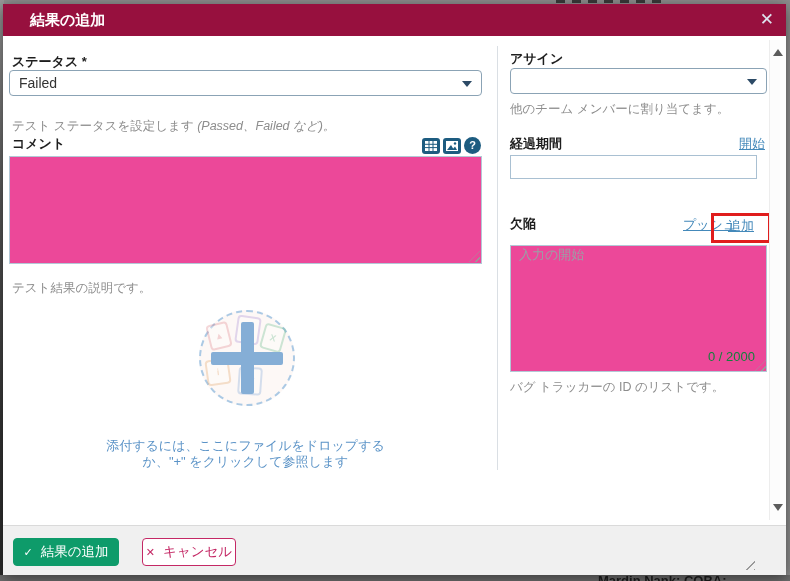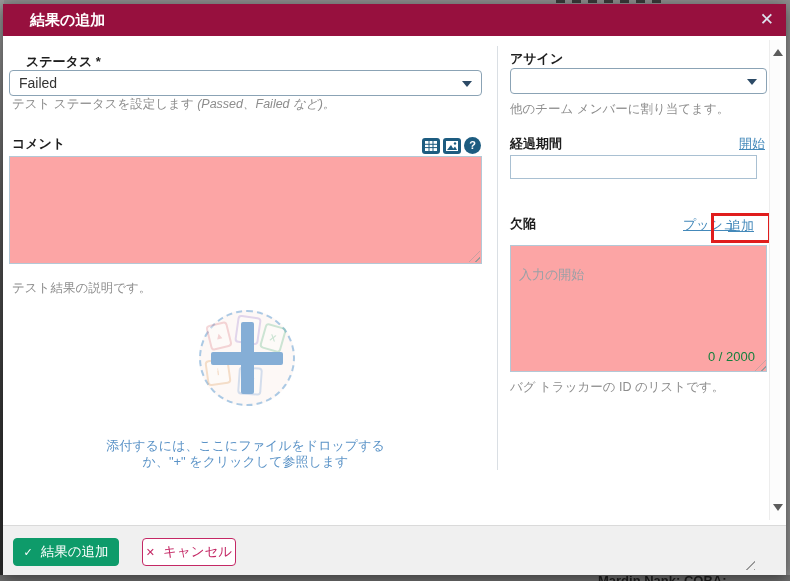--- a/index.html
+++ b/index.html
@@ -43,7 +43,7 @@
     background:repeating-linear-gradient(135deg,transparent 0 2px,#9a9a9a 2px 3px,transparent 3px 5px);
     clip-path:polygon(100% 0,100% 100%,0 100%); cursor:nwse-resize; }
 
-  #status-label   { left:9px;  top:49px;margin-left:14px; }
+  #status-label   { left:9px;  top:49px; }
   #status-select  { left:6px;  top:66px;  width:473px; }
   #status-helper  { left:9px;  top:92px; }
   #status-helper .paren { font-style:italic; }

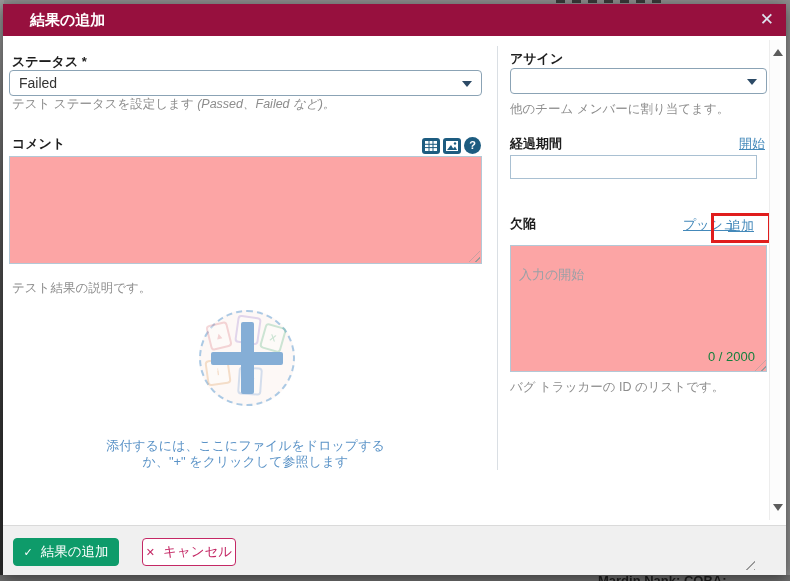--- a/index.html
+++ b/index.html
@@ -45,7 +45,7 @@
 
   #status-label   { left:9px;  top:49px; }
   #status-select  { left:6px;  top:66px;  width:473px; }
-  #status-helper  { left:9px;  top:92px; }
+  #status-helper  { left:9px;  top:114px; }
   #status-helper .paren { font-style:italic; }
   #comment-label  { left:9px;  top:131px; }
   .cicon { position:absolute; cursor:pointer; }

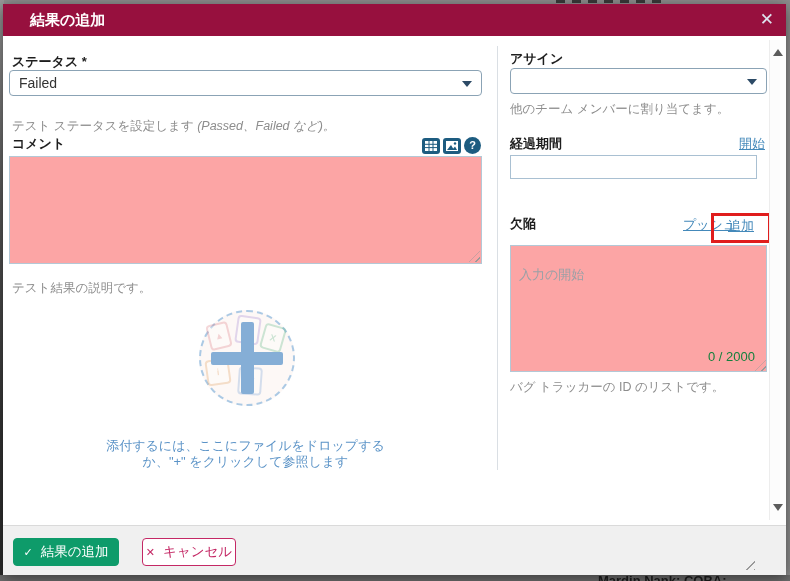--- a/index.html
+++ b/index.html
@@ -37,7 +37,7 @@
     border-left:5px solid transparent; border-right:5px solid transparent; border-top:6px solid #2c4a66; }
 
   textarea, input[type=text] { font-family:"Liberation Sans","DejaVu Sans",sans-serif; outline:none; }
-  .ta { position:absolute; border:1px solid #b3c8d6; resize:none; font-size:13px; color:#333; padding:20px 8px; background:#fca5a5; }
+  .ta { position:absolute; border:1px solid #b3c8d6; resize:none; font-size:13px; color:#333; padding:0 8px; background:#ec4899; }
   .ta::placeholder { color:#9aa0a6; }
   .grip { position:absolute; width:11px; height:11px;
     background:repeating-linear-gradient(135deg,transparent 0 2px,#9a9a9a 2px 3px,transparent 3px 5px);

